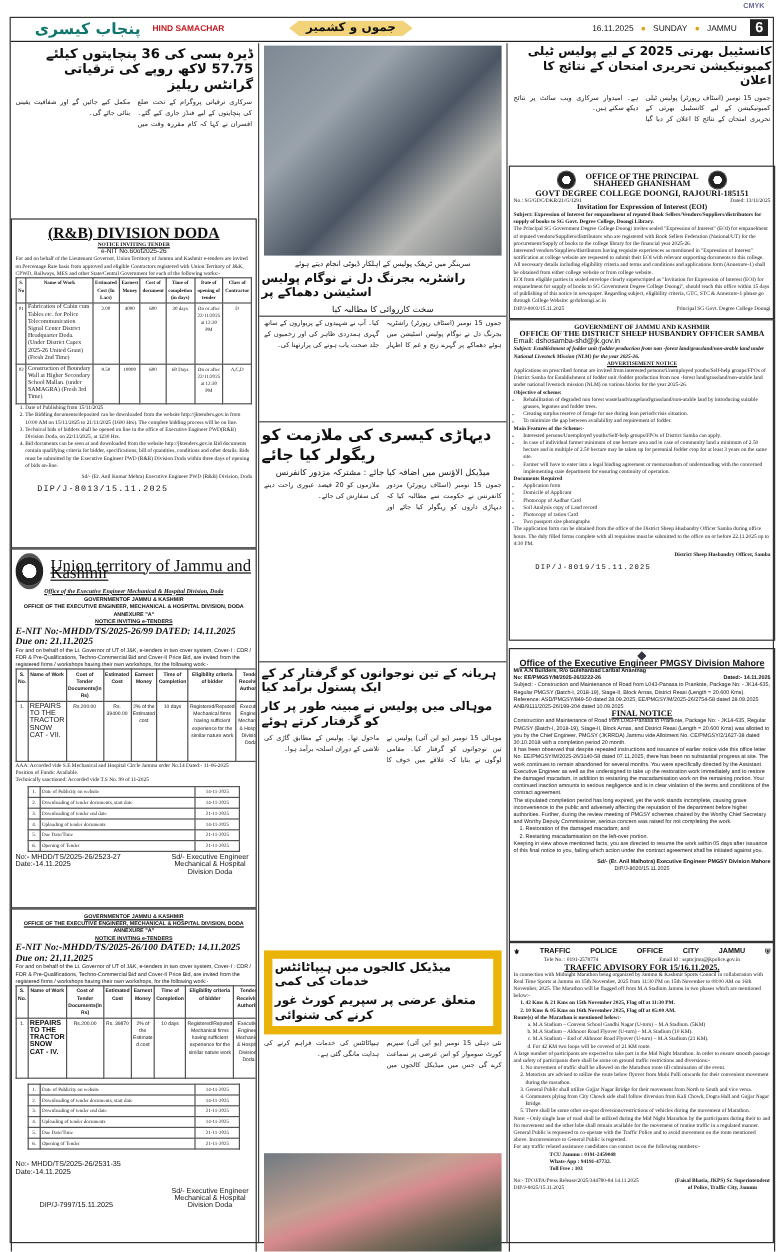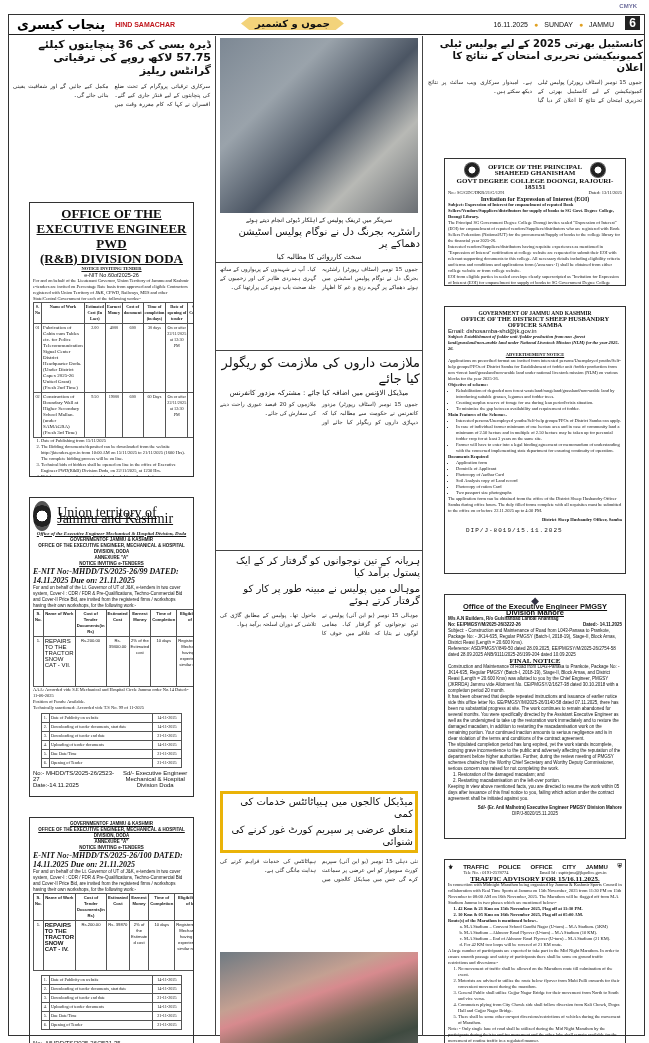--- a/index.html
+++ b/index.html
@@ -7,7 +7,7 @@
 .cmyk{position:absolute;right:12px;top:3px;font:bold 6px "Liberation Sans",sans-serif;color:#6a6a9a}
 .page{position:absolute;left:8px;top:14px;width:637px;height:1022px;border:1px solid #333}
 .mast{position:absolute;left:0;top:0;width:100%;height:20px;border-bottom:1.5px solid #222;display:flex;align-items:center}
-.logo{color:#000000;font:bold 13px "DejaVu Sans",sans-serif;margin-left:8px;direction:rtl}
+.logo{color:#0f766e;font:bold 13px "DejaVu Sans",sans-serif;margin-left:20px;direction:rtl}
 .brand{color:#c0161c;font:bold 7px "Liberation Sans",sans-serif;margin-left:10px}
 .section{position:absolute;left:232px;top:2px;background:#f3d37a;padding:1px 14px;font:bold 10px "DejaVu Sans",sans-serif;clip-path:polygon(8% 0,92% 0,100% 50%,92% 100%,8% 100%,0 50%)}
 .dateline{position:absolute;right:30px;top:6px;font:7px "Liberation Sans",sans-serif}

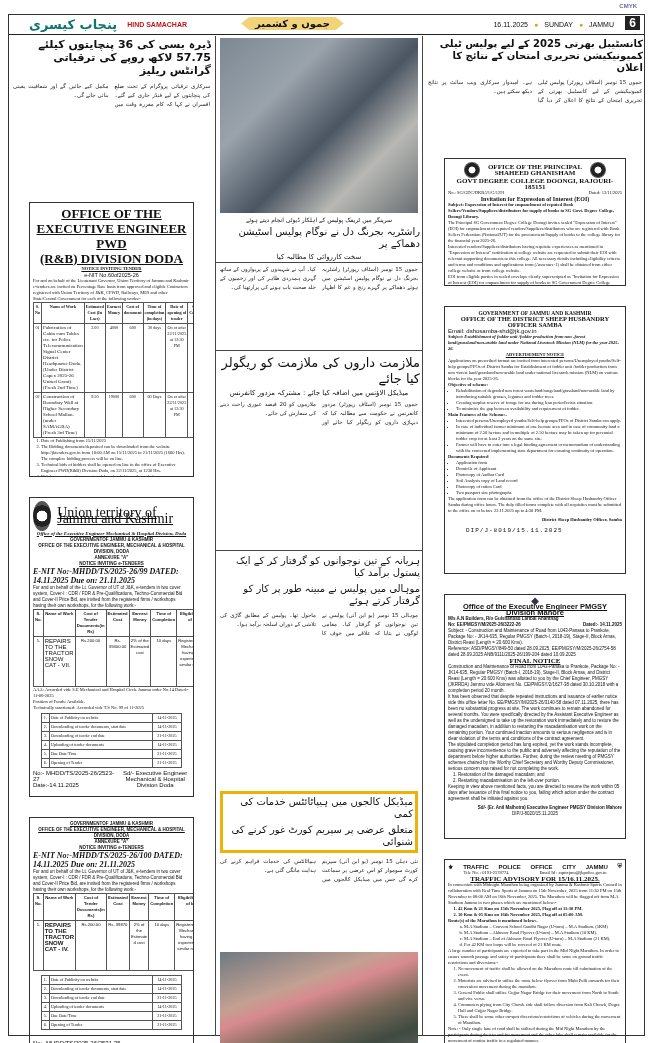--- a/index.html
+++ b/index.html
@@ -21,7 +21,7 @@
 .hl{font-size:11px;font-weight:bold;padding:2px 3px;line-height:1.2}
 .hl2{font-size:13px;font-weight:normal;padding:2px;line-height:1.2;text-align:right}
 .body-u{font-size:5.5px;line-height:9px;color:#222;column-count:2;column-gap:6px;padding:2px 4px;text-align:justify}
-.box{border:1.5px solid #333;margin:20px;padding:3px;font-size:4.5px;line-height:6px}
+.box{border:1.5px solid #333;margin:0;padding:3px;font-size:4.5px;line-height:6px}
 .tt{text-align:center;font-weight:bold}
 .big1{font-size:13px;text-decoration:underline;text-align:center;font-weight:bold;line-height:15px}
 table{border-collapse:collapse;width:100%}

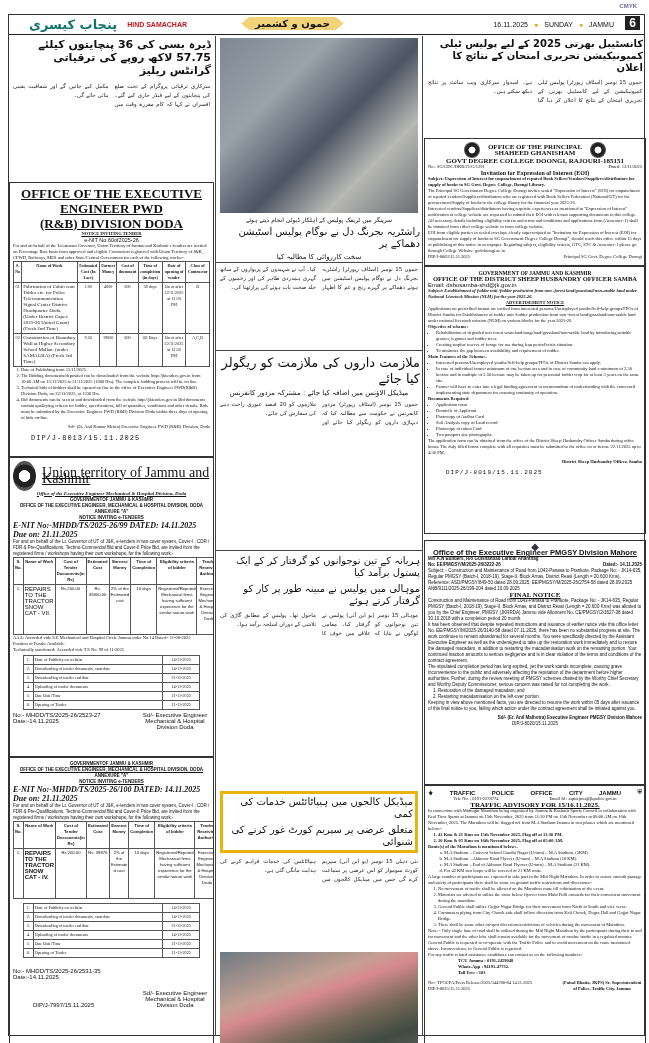--- a/index.html
+++ b/index.html
@@ -61,7 +61,6 @@
     <div class="urdu body-u" style="height:102px;overflow:hidden">سرکاری ترقیاتی پروگرام کے تحت ضلع کی پنچایتوں کے لیے فنڈز جاری کیے گئے۔ افسران نے کہا کہ کام مقررہ وقت میں مکمل کیے جائیں گے اور شفافیت یقینی بنائی جائے گی۔</div>
 
     <div class="box" style="height:275px;overflow:hidden">
-      <div class="big1">OFFICE OF THE EXECUTIVE ENGINEER PWD</div>
       <div class="big1">(R&amp;B) DIVISION DODA</div>
       <div class="tt" style="text-decoration:underline">NOTICE INVITING TENDER</div>
       <div class="tt sans" style="font-weight:normal;font-size:5.5px">e-NIT No.60of2025-26</div>

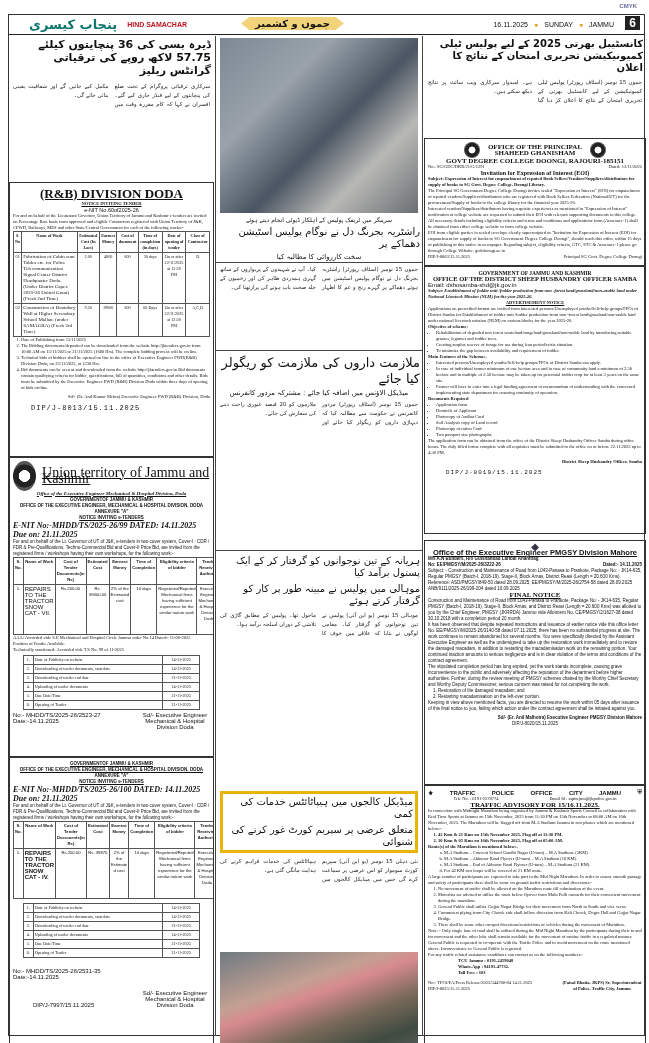--- a/index.html
+++ b/index.html
@@ -19,7 +19,7 @@
 .c3{left:415px;width:222px}
 .urdu{direction:rtl;font-family:"DejaVu Sans",sans-serif;text-align:right}
 .hl{font-size:11px;font-weight:bold;padding:2px 3px;line-height:1.2}
-.hl2{font-size:13px;font-weight:normal;padding:2px;line-height:1.2;text-align:right}
+.hl2{font-size:13px;font-weight:bold;padding:2px;line-height:1.2;text-align:left}
 .body-u{font-size:5.5px;line-height:9px;color:#222;column-count:2;column-gap:6px;padding:2px 4px;text-align:justify}
 .box{border:1.5px solid #333;margin:0;padding:3px;font-size:4.5px;line-height:6px}
 .tt{text-align:center;font-weight:bold}

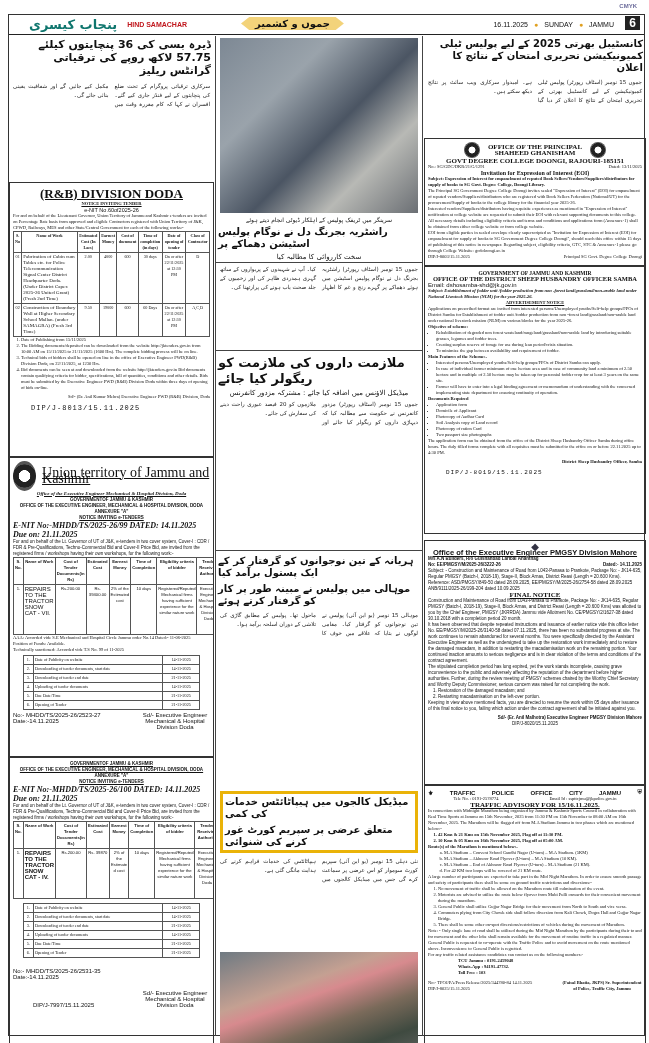--- a/index.html
+++ b/index.html
@@ -276,7 +276,7 @@
     <div class="urdu" style="font-size:7px;text-align:center;border-bottom:1px solid #444;padding:1px">سخت کارروائی کا مطالبہ کیا</div>
     <div class="urdu body-u" style="height:85px;overflow:hidden">جموں 15 نومبر (اسٹاف رپورٹر) راشٹریہ بجرنگ دل نے نوگام پولیس اسٹیشن میں ہوئے دھماکے پر گہرے رنج و غم کا اظہار کیا۔ آپ نے شہیدوں کے پریواروں کے ساتھ گہری ہمدردی ظاہر کی اور زخمیوں کے جلد صحت یاب ہونے کی پرارتھنا کی۔</div>
     <div class="hr"></div>
-    <div class="urdu hl2">ملازمت داروں کی ملازمت کو ریگولر کیا جائے</div>
+    <div class="urdu hl2">دیہاڑی کیسری کی ملازمت کو ریگولر کیا جائے</div>
     <div class="urdu" style="font-size:7px;text-align:center;padding:1px">میڈیکل الاؤنس میں اضافہ کیا جائے : مشترکہ مزدور کانفرنس</div>
     <div class="urdu body-u" style="height:150px;overflow:hidden">جموں 15 نومبر (اسٹاف رپورٹر) مزدور کانفرنس نے حکومت سے مطالبہ کیا کہ دیہاڑی داروں کو ریگولر کیا جائے اور ملازموں کو 20 فیصد عبوری راحت دینے کی سفارش کی جائے۔</div>
     <div class="hr"></div>

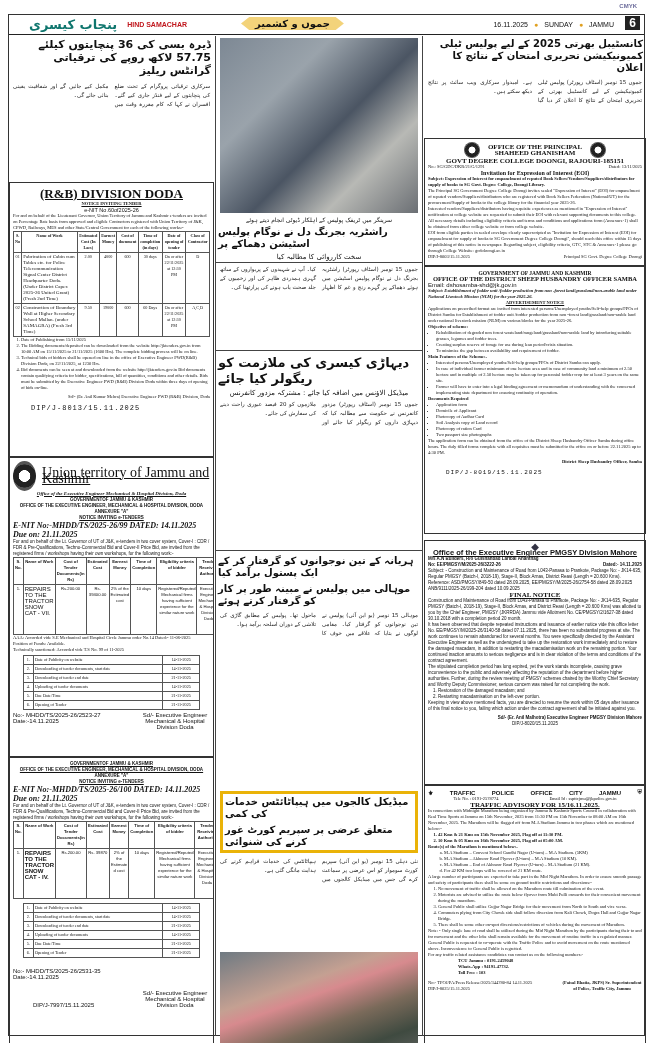--- a/index.html
+++ b/index.html
@@ -283,7 +283,7 @@
     <div class="urdu hl2" style="font-size:10px">ہریانہ کے تین نوجوانوں کو گرفتار کر کے ایک پستول برآمد کیا</div>
     <div class="urdu hl2" style="font-size:10px">موہالی میں پولیس نے مبینہ طور پر کار کو گرفتار کرتے ہوئے</div>
     <div class="urdu body-u" style="height:180px;overflow:hidden">موہالی 15 نومبر (یو این آئی) پولیس نے تین نوجوانوں کو گرفتار کیا۔ مقامی لوگوں نے بتایا کہ علاقے میں خوف کا ماحول تھا۔ پولیس کے مطابق گاڑی کی تلاشی کے دوران اسلحہ برآمد ہوا۔</div>
-    <div style="border:3px solid #eab308;margin:2px 4px">
+    <div style="border:7px solid #eab308;margin:2px 4px">
       <div class="urdu hl2" style="font-size:10px">میڈیکل کالجوں میں ہیپاٹائٹس خدمات کی کمی</div>
       <div class="urdu hl2" style="font-size:10px">متعلق عرضی پر سپریم کورٹ غور کرنے کی شنوائی</div>
     </div>

